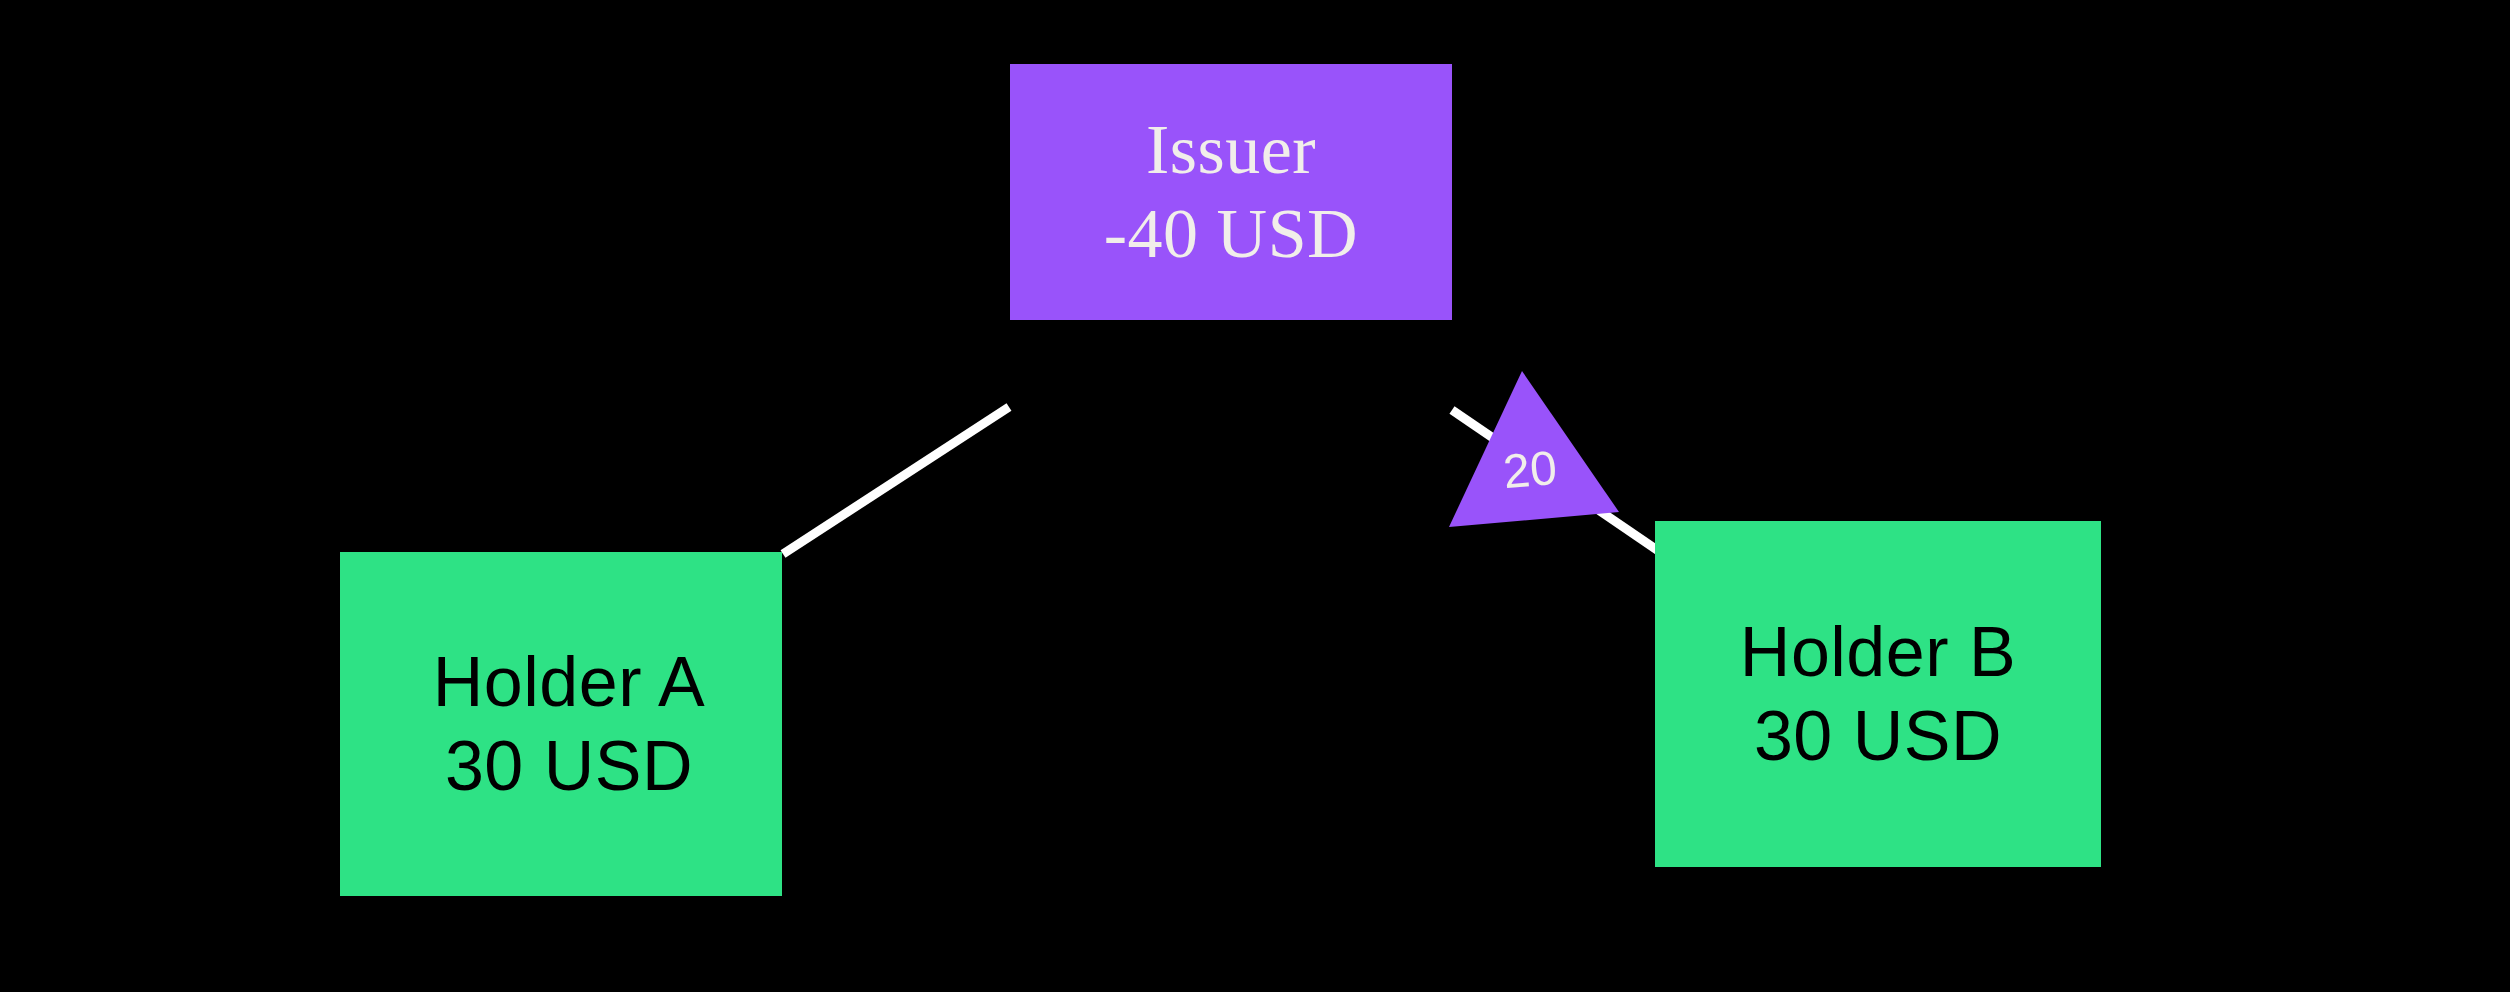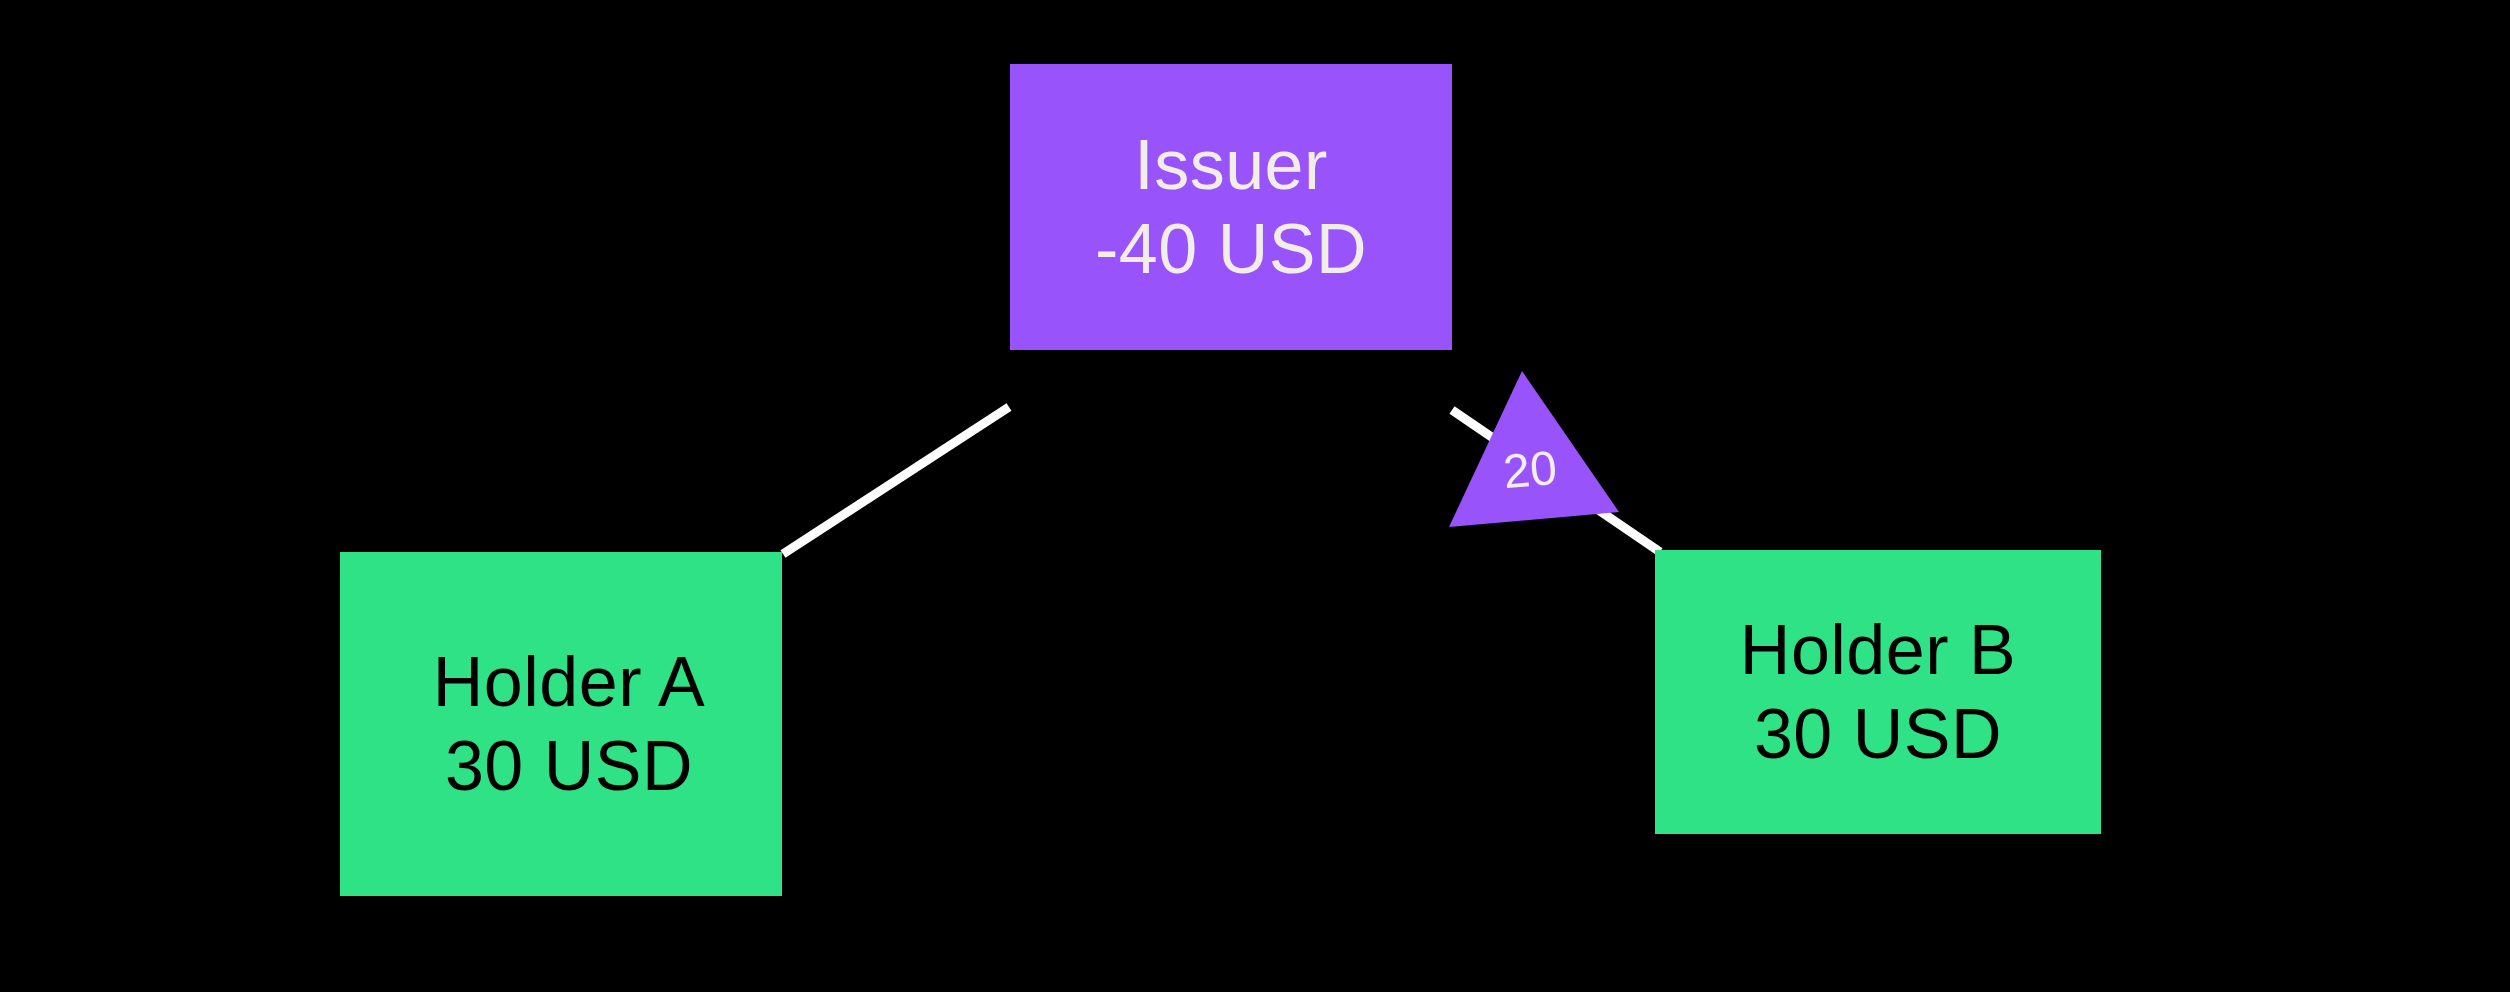--- a/index.html
+++ b/index.html
@@ -49,9 +49,10 @@
   }
   .node-issuer {
     left: 1010px; top: 64px;
-    width: 442px; height: 286px;
+    width: 442px; height: 256px;
     background: var(--issuer-fill);
     color: var(--label-light);
+    font-family: Liberation Serif, serif;
   }
   .node-holder-a {
     left: 340px; top: 552px;

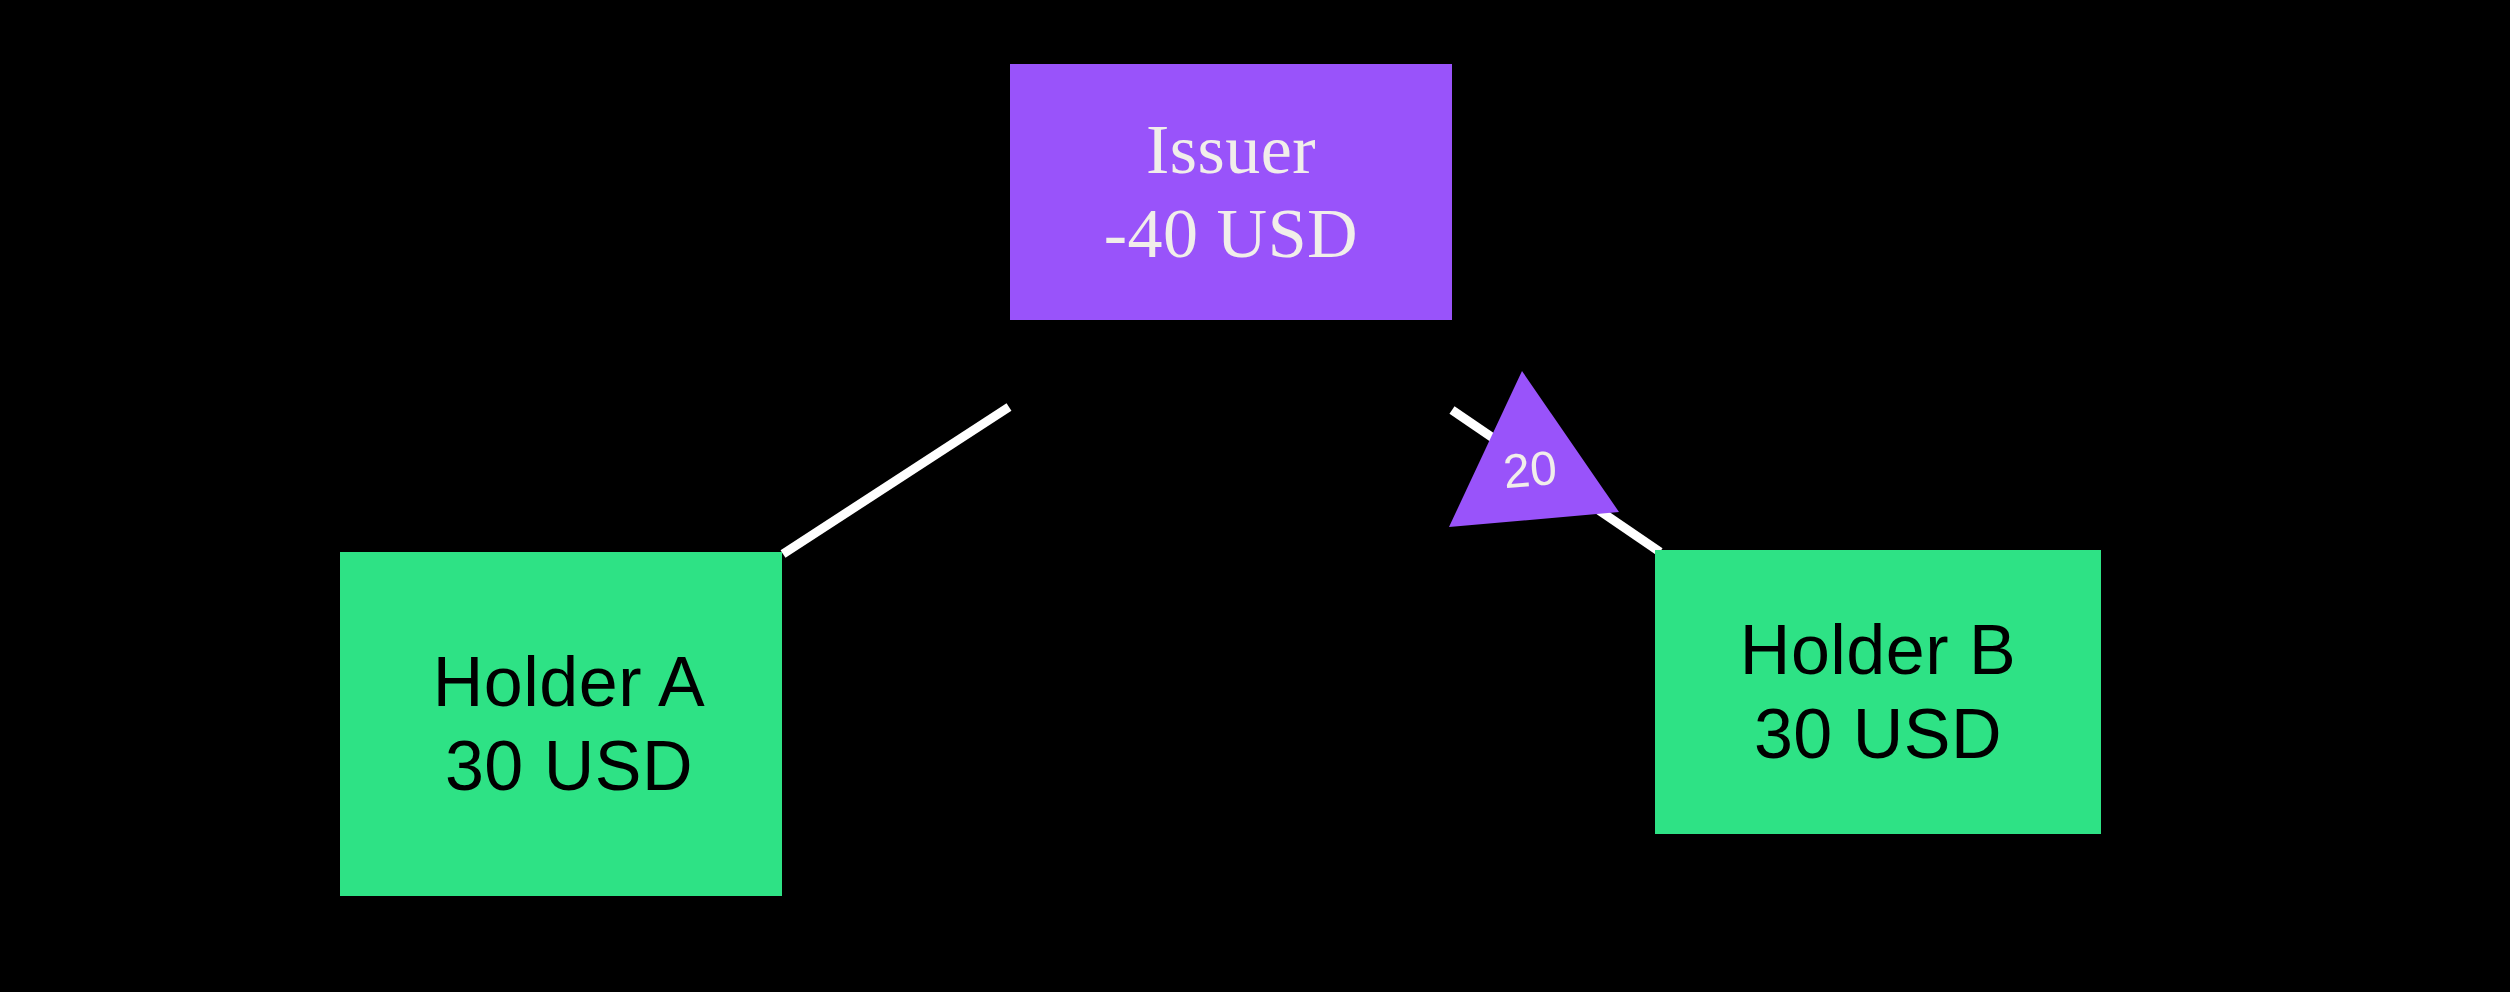--- a/index.html
+++ b/index.html
@@ -62,8 +62,8 @@
     padding-left: 16px;
   }
   .node-holder-b {
-    left: 1655px; top: 550px;
-    width: 446px; height: 284px;
+    left: 1655px; top: 521px;
+    width: 446px; height: 346px;
     background: var(--holder-fill);
     color: var(--label-dark);
   }

